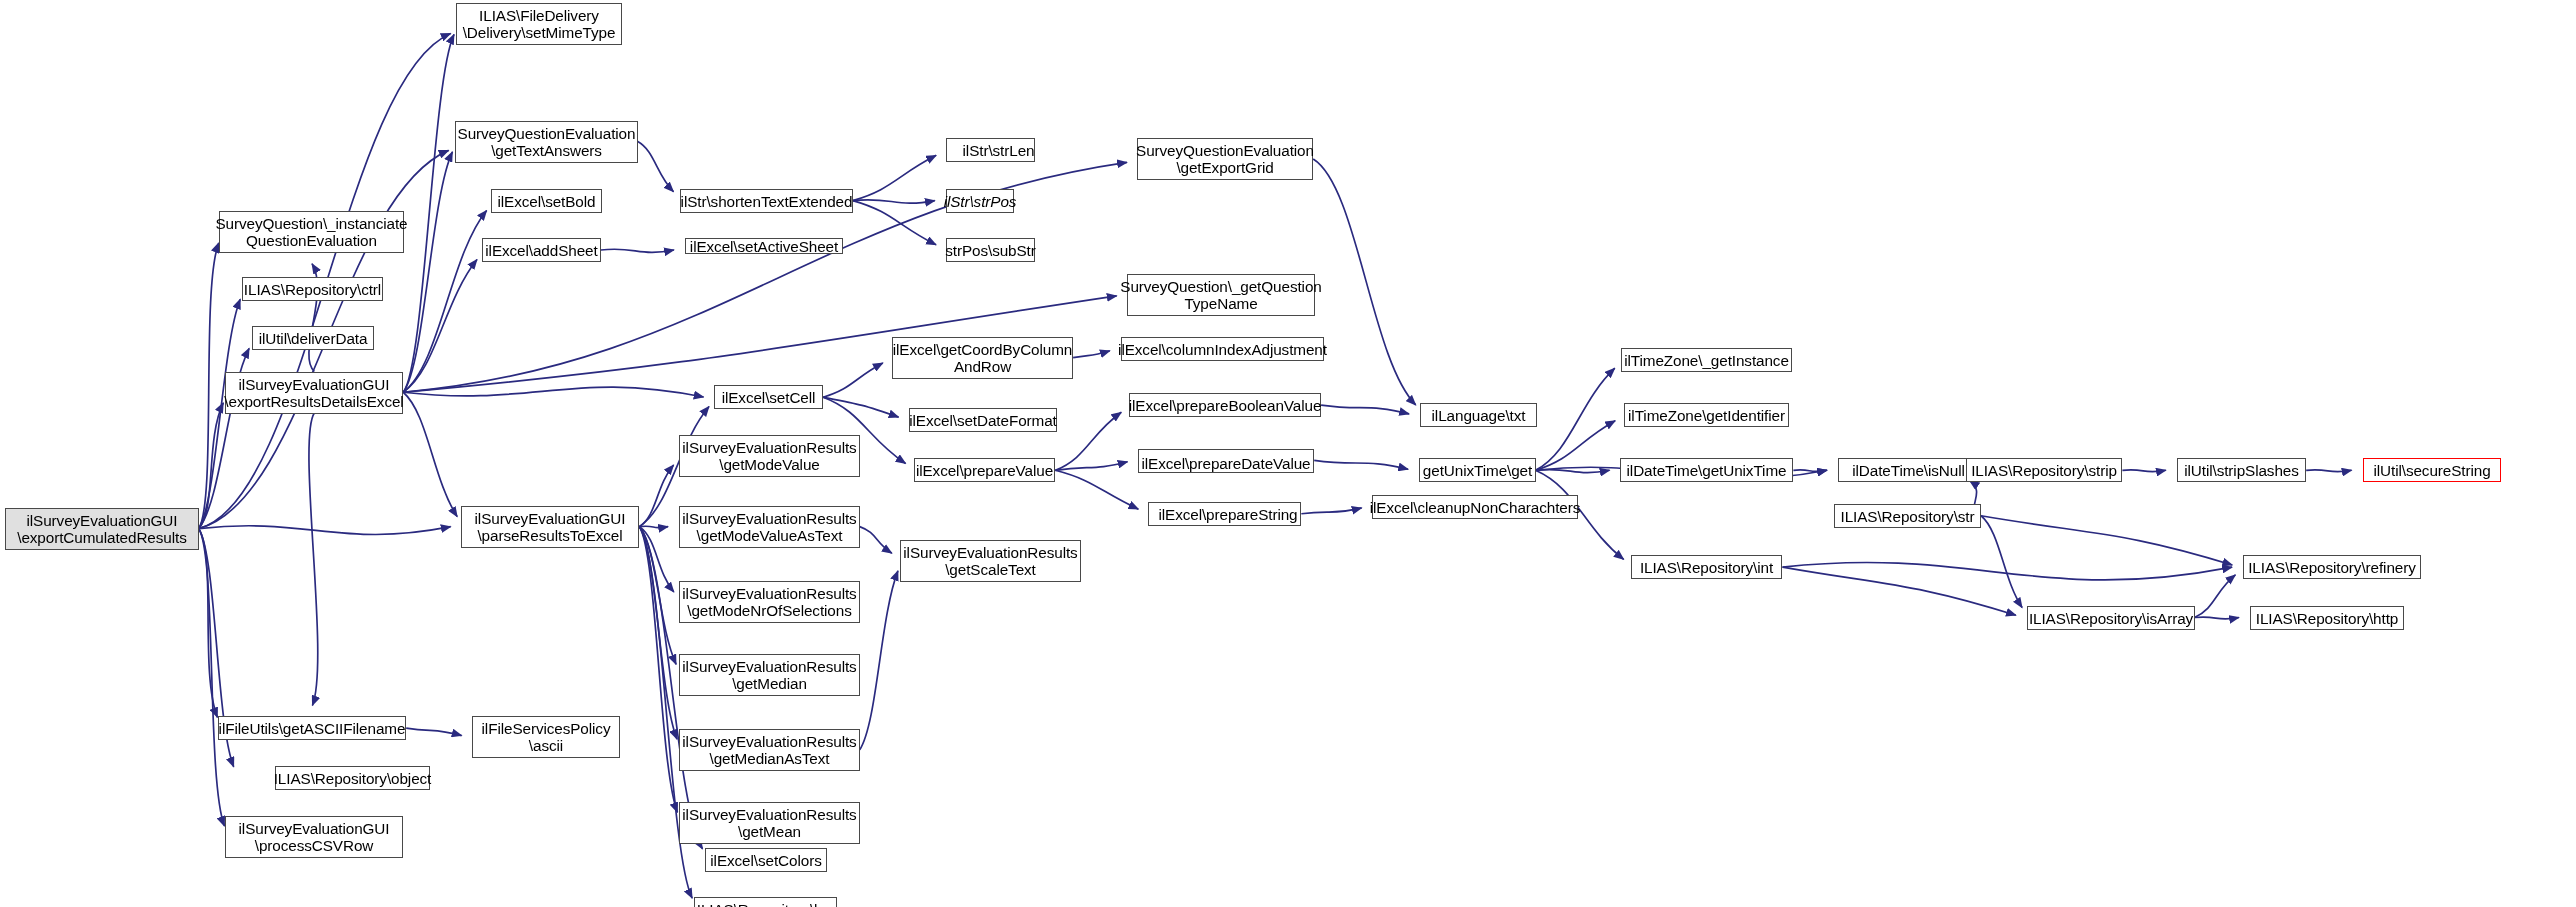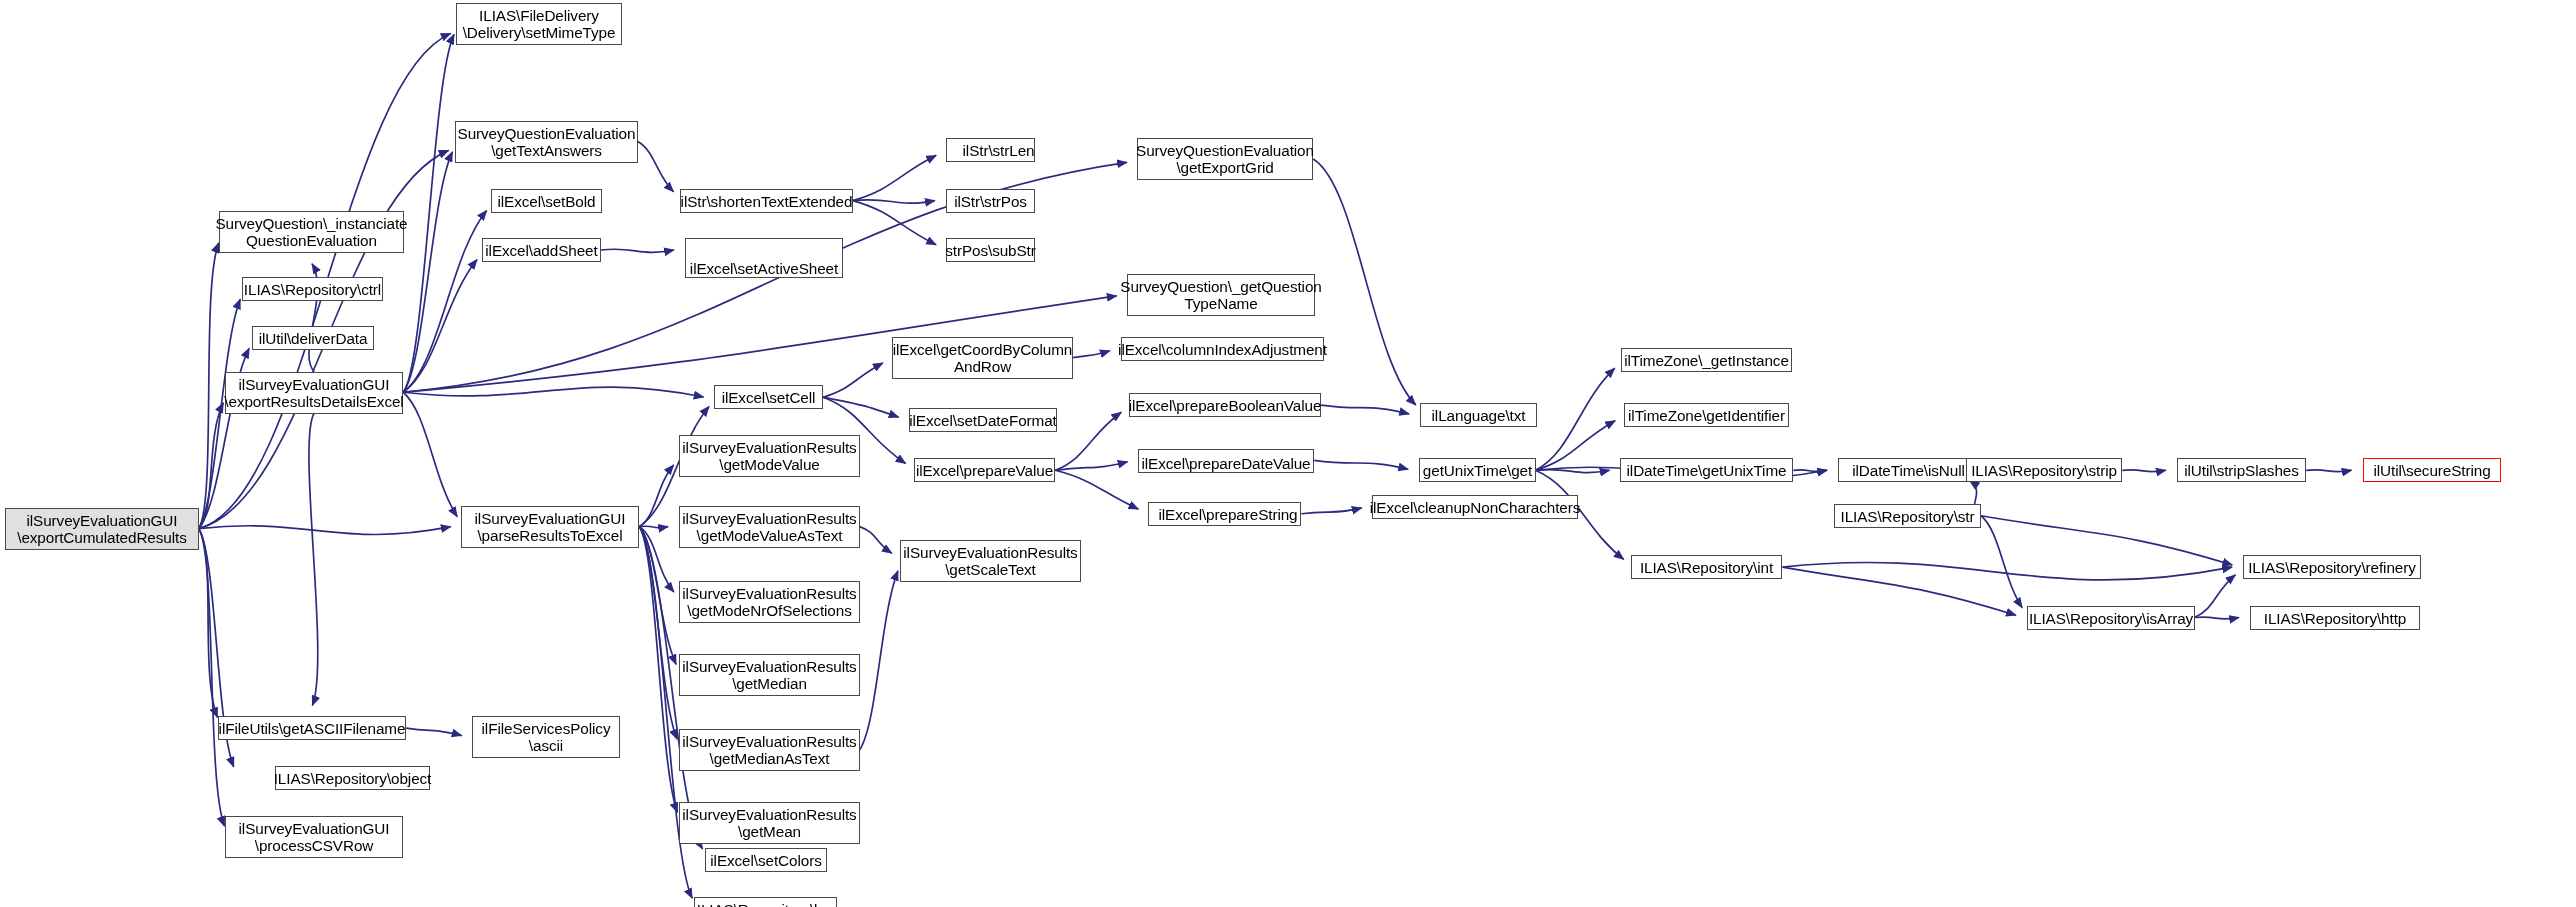--- a/index.html
+++ b/index.html
@@ -136,7 +136,7 @@
       <div class="node" style="left: 1137px; top: 138px; width: 176px; height: 42px;"><span>SurveyQuestionEvaluation
 \getExportGrid</span></div>
       <div class="node" style="left: 946px; top: 138px; width: 89px; height: 24px; padding-left: 16px;"><span>ilStr\strLen</span></div>
-      <div class="node" style="left: 946px; top: 189px; width: 89px; height: 24px;"><span>ilStr\strPos</span></div>
+      <div class="node" style="left: 946px; top: 189px; width: 68px; height: 24px; font-style: italic;"><span>ilStr\strPos</span></div>
       <div class="node" style="left: 946px; top: 238px; width: 89px; height: 24px;"><span>strPos\subStr</span></div>
       <div class="node" style="left: 680px; top: 189px; width: 173px; height: 24px;"><span>ilStr\shortenTextExtended</span></div>
       <div class="node" style="left: 685px; top: 238px; width: 158px; height: 40px; align-items: flex-end;"><span>ilExcel\setActiveSheet</span></div>

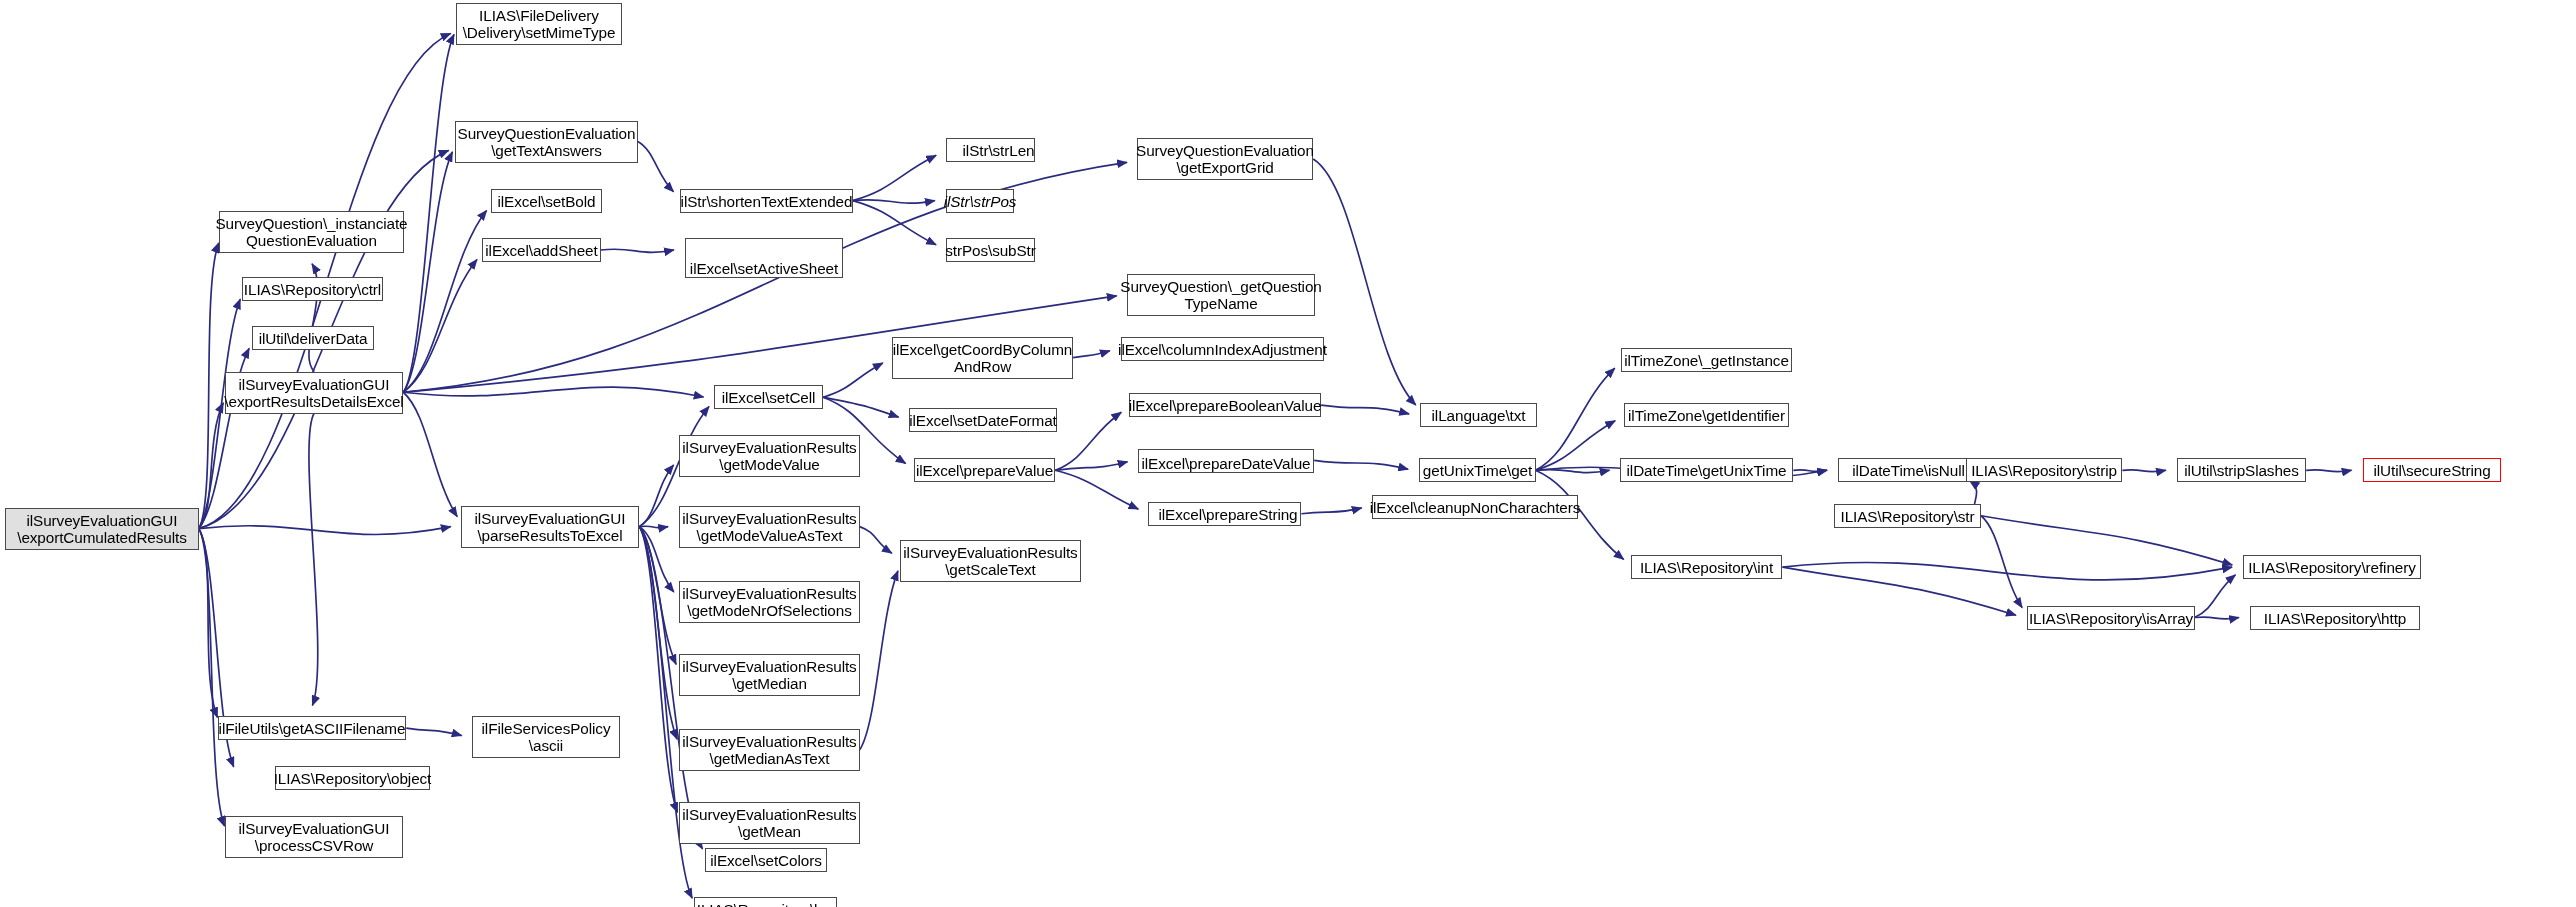--- a/index.html
+++ b/index.html
@@ -139,7 +139,7 @@
       <div class="node" style="left: 946px; top: 189px; width: 68px; height: 24px; font-style: italic;"><span>ilStr\strPos</span></div>
       <div class="node" style="left: 946px; top: 238px; width: 89px; height: 24px;"><span>strPos\subStr</span></div>
       <div class="node" style="left: 680px; top: 189px; width: 173px; height: 24px;"><span>ilStr\shortenTextExtended</span></div>
-      <div class="node" style="left: 685px; top: 238px; width: 158px; height: 40px; align-items: flex-end;"><span>ilExcel\setActiveSheet</span></div>
+      <div class="node" style="left: 685px; top: 238px; width: 158px; height: 16px;"><span>ilExcel\setActiveSheet</span></div>
       <div class="node" style="left: 491px; top: 189px; width: 111px; height: 24px;"><span>ilExcel\setBold</span></div>
       <div class="node" style="left: 482px; top: 238px; width: 119px; height: 24px;"><span>ilExcel\addSheet</span></div>
       <div class="node" style="left: 219px; top: 211px; width: 185px; height: 42px;"><span>SurveyQuestion\_instanciate

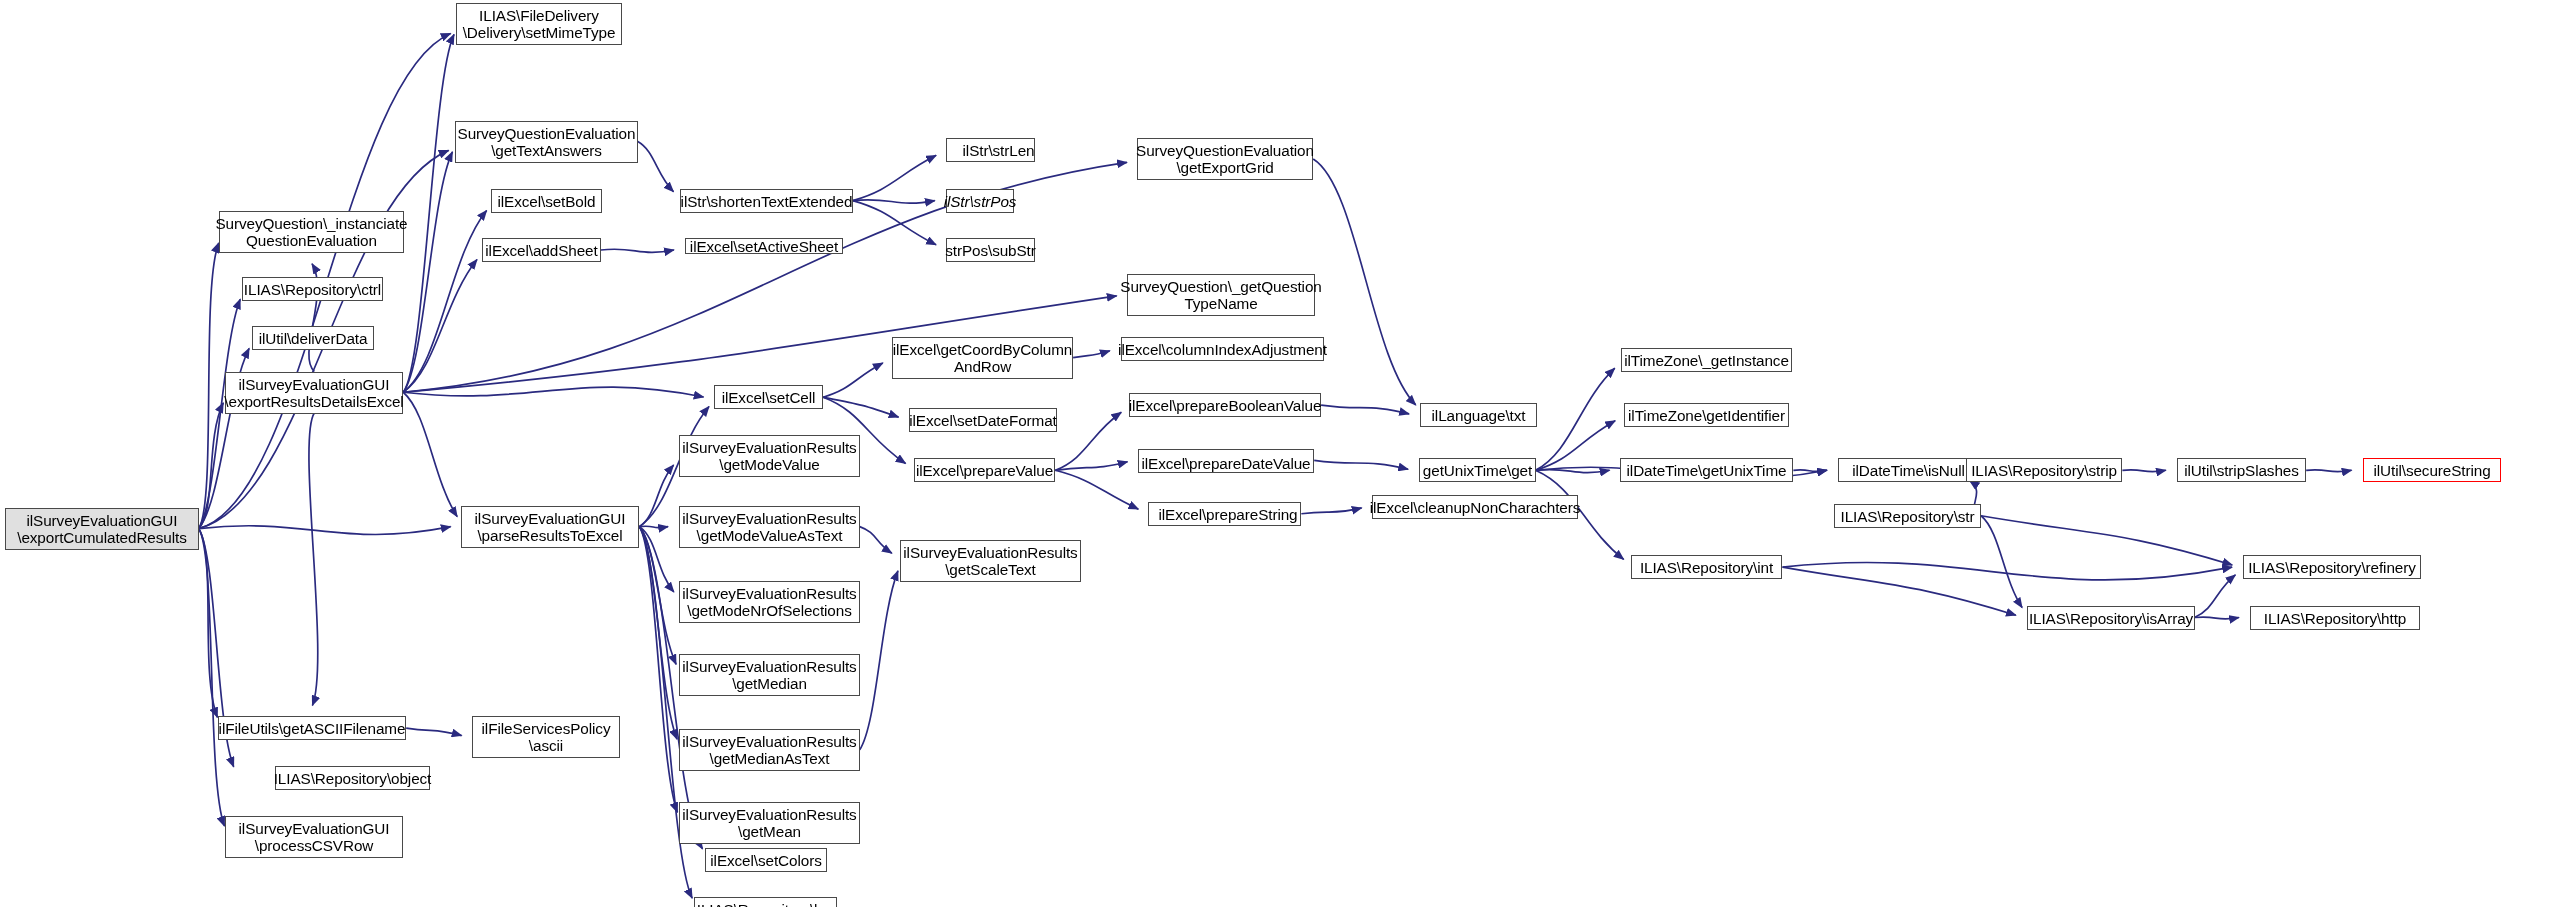--- a/index.html
+++ b/index.html
@@ -173,7 +173,7 @@
       <div class="node highlight" style="left: 2363px; top: 458px; width: 138px; height: 24px;"><span>ilUtil\secureString</span></div>
       <div class="node" style="left: 2243px; top: 555px; width: 178px; height: 24px;"><span>ILIAS\Repository\refinery</span></div>
       <div class="node" style="left: 2027px; top: 606px; width: 168px; height: 24px;"><span>ILIAS\Repository\isArray</span></div>
-      <div class="node" style="left: 2250px; top: 606px; width: 170px; height: 24px; justify-content: center;"><span>ILIAS\Repository\http</span></div>
+      <div class="node" style="left: 2250px; top: 606px; width: 154px; height: 24px; justify-content: center;"><span>ILIAS\Repository\http</span></div>
       <div class="node" style="left: 461px; top: 506px; width: 178px; height: 42px;"><span>ilSurveyEvaluationGUI
 \parseResultsToExcel</span></div>
       <div class="node" style="left: 679px; top: 435px; width: 181px; height: 42px;"><span>ilSurveyEvaluationResults

